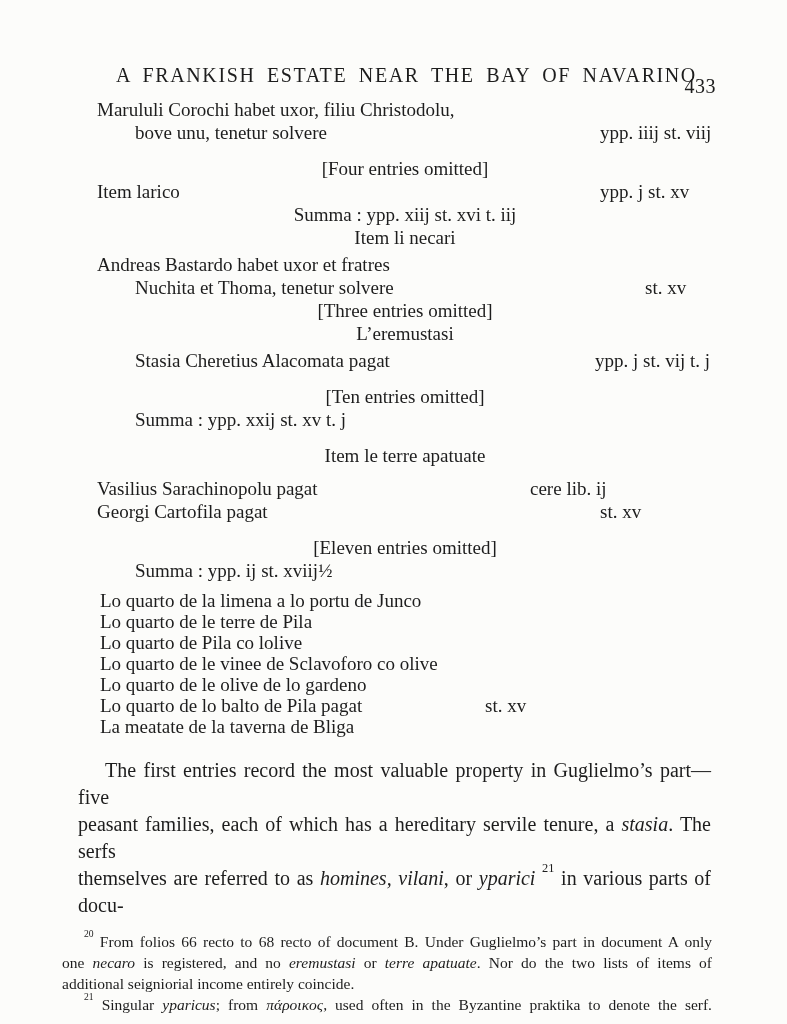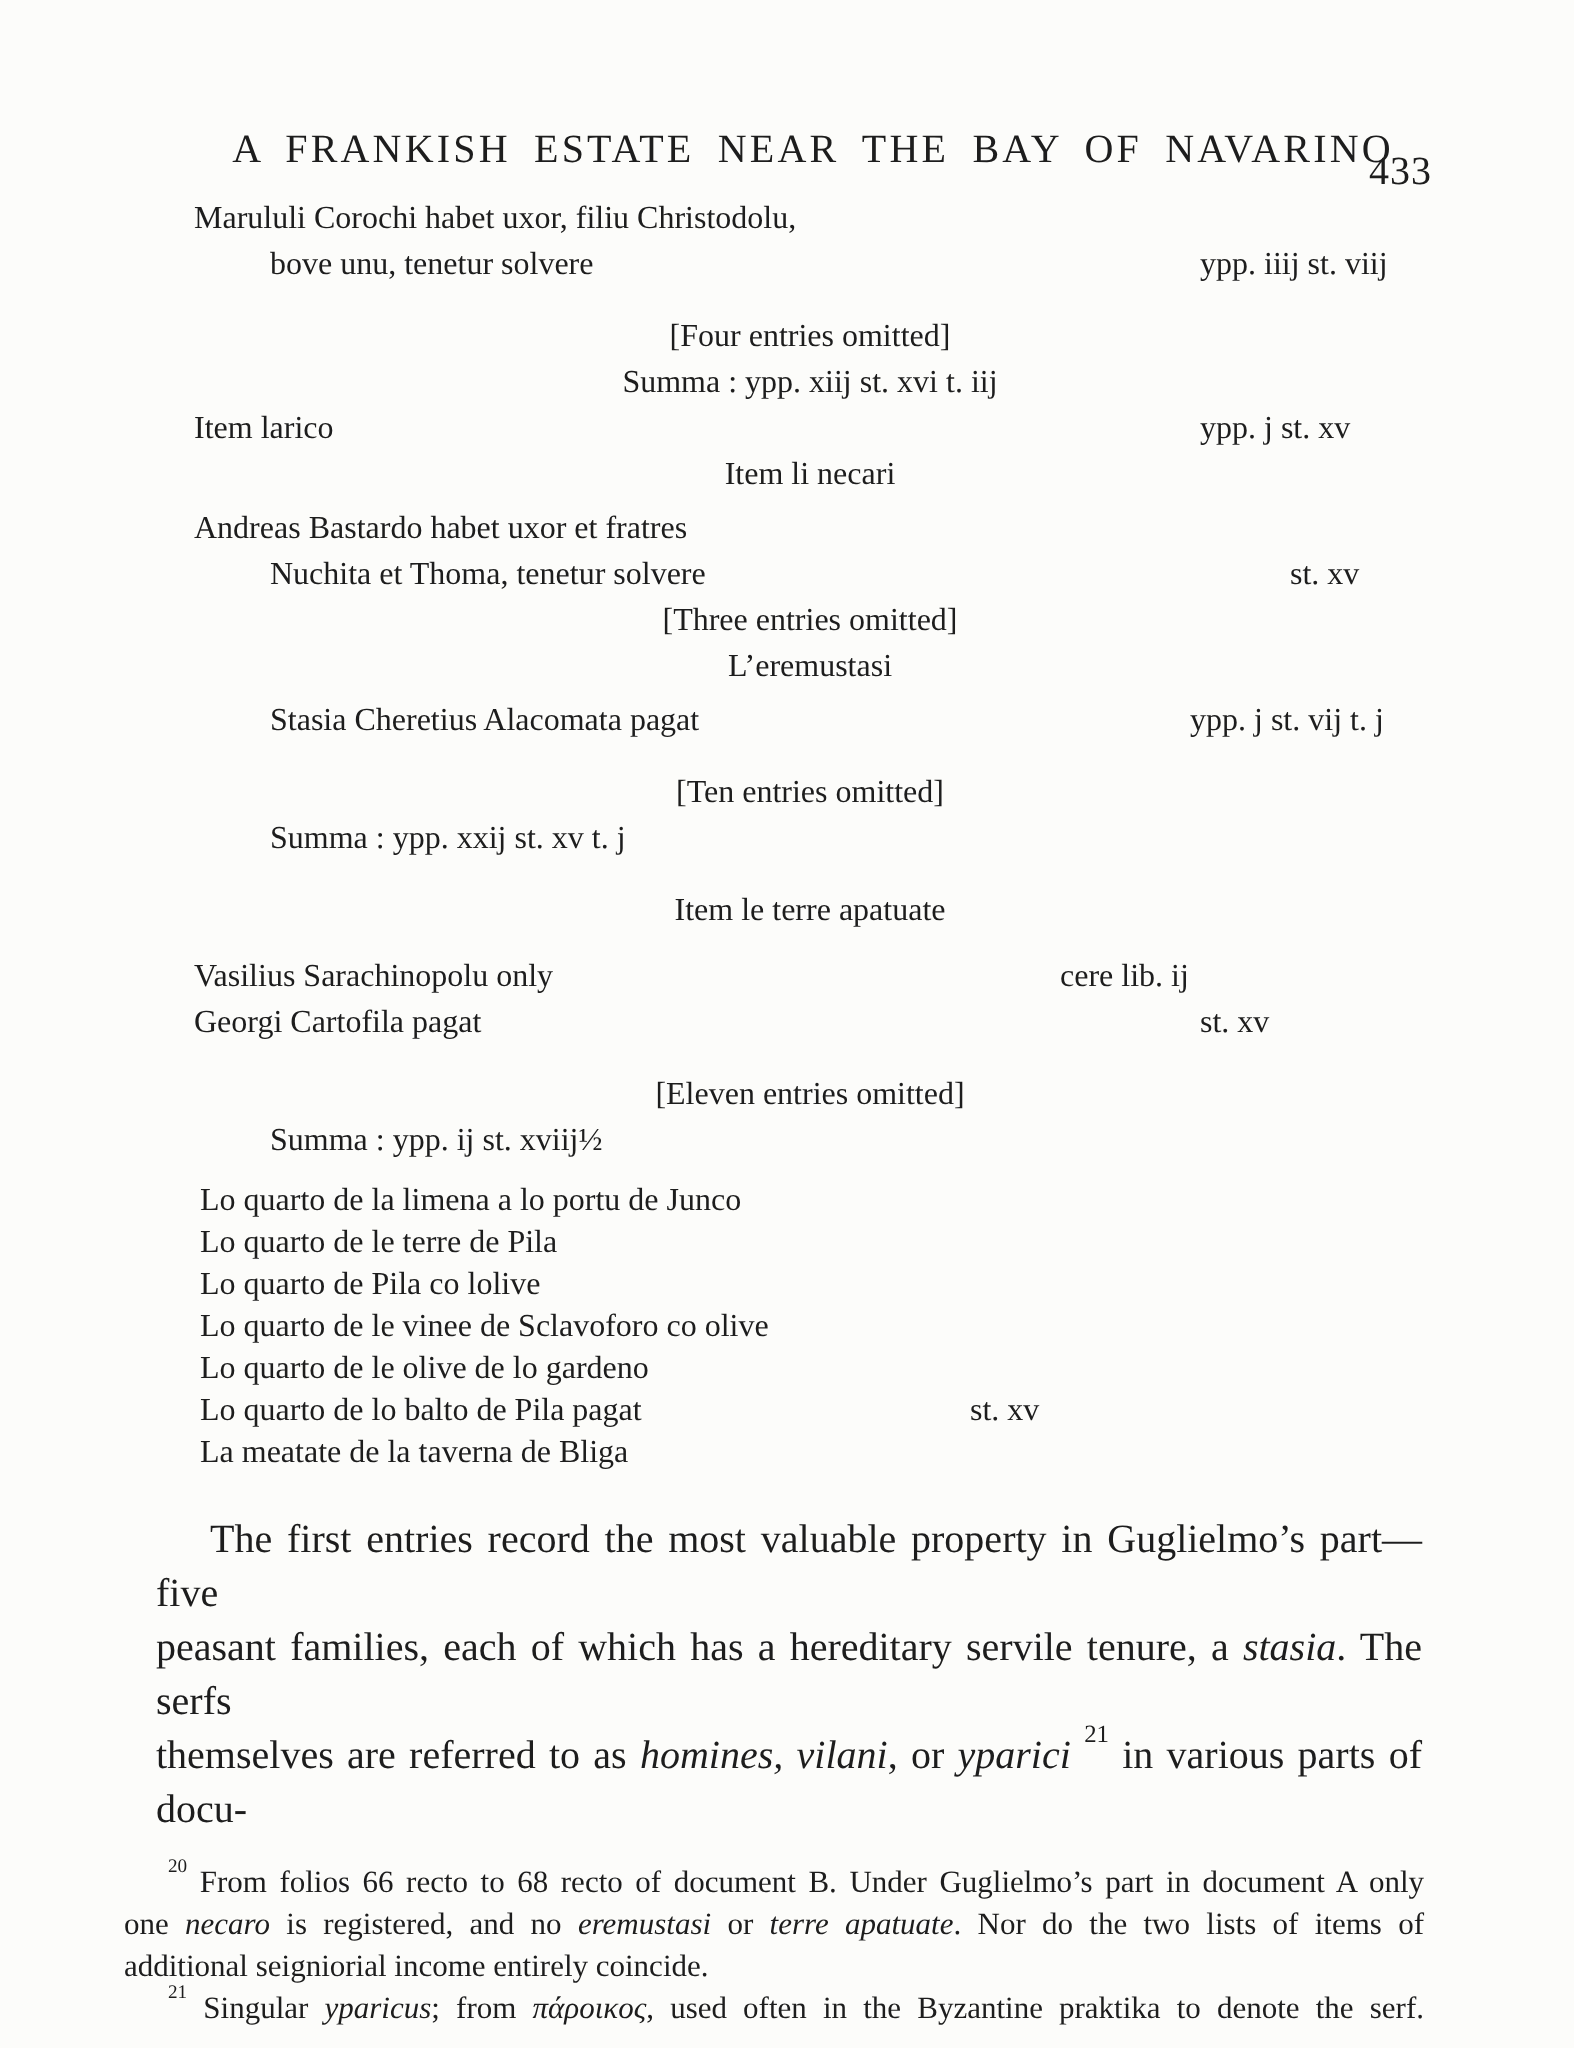--- a/index.html
+++ b/index.html
@@ -29,7 +29,7 @@
   }
 
   
-  .ledger { margin: 12px 74px 0 97px; font-size: 16px; }
+  .ledger { margin: 12px 74px 0 97px; font-size: 19px; }
   .ln { position: relative; line-height: 23px; white-space: nowrap; }
   .ln.entry  { padding-left: 0; }
   .ln.cont   { padding-left: 38px; }

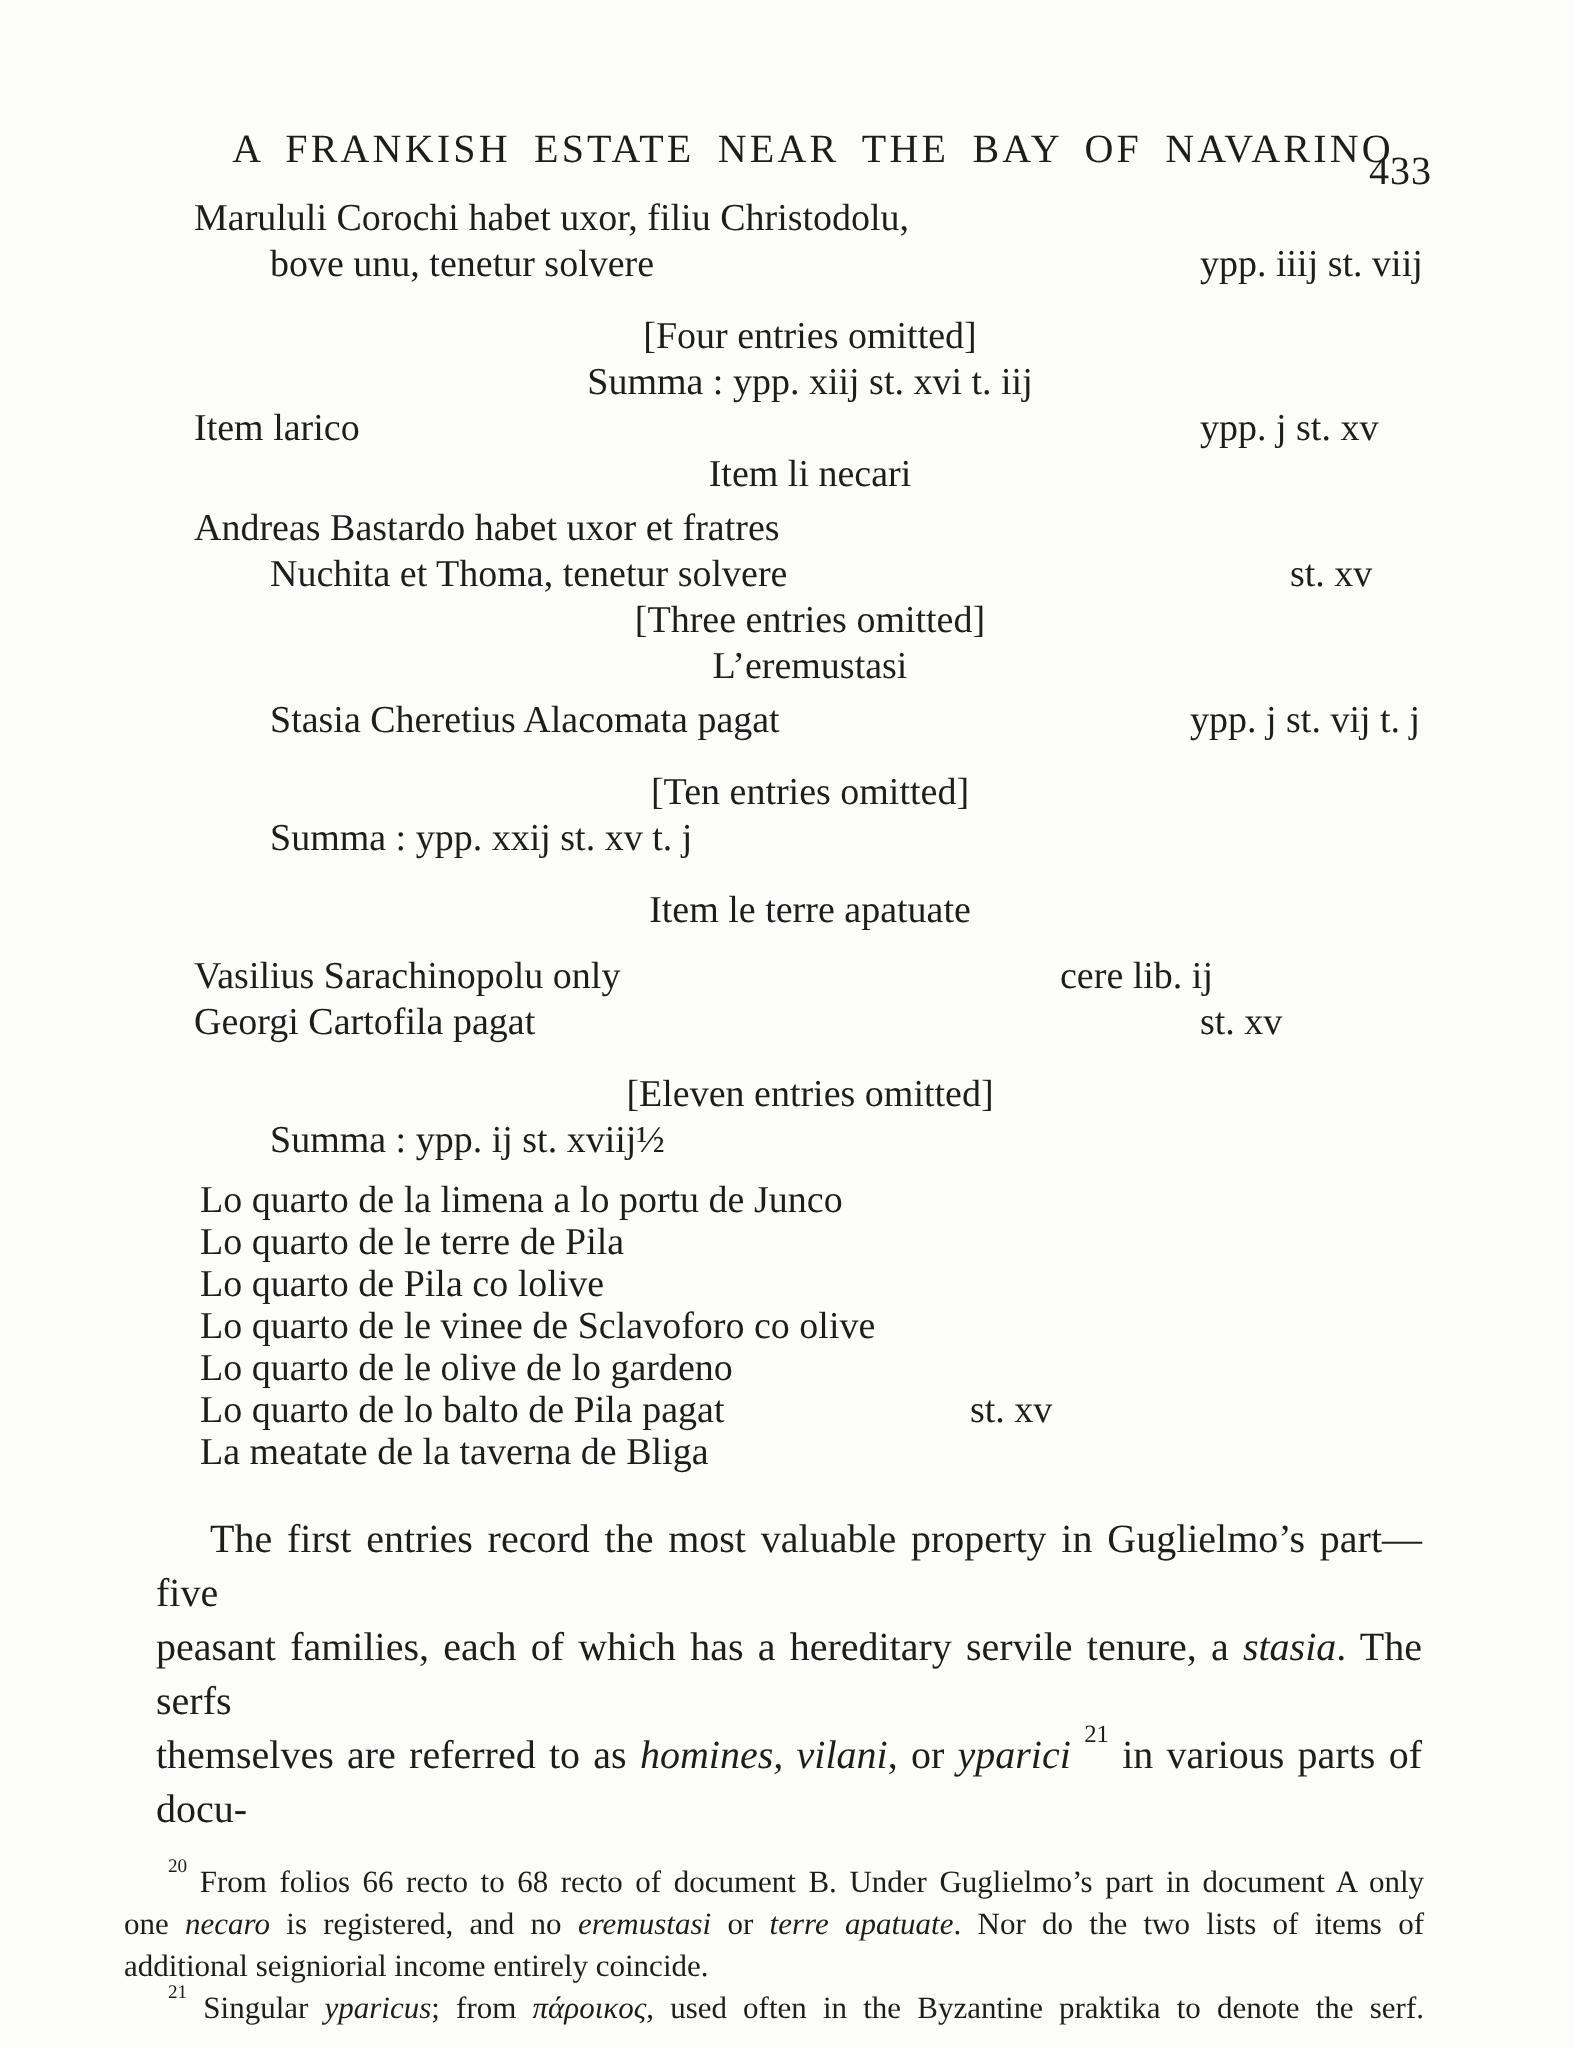--- a/index.html
+++ b/index.html
@@ -69,8 +69,8 @@
       <div class="ln entry"><span class="lt">Marululi Corochi habet uxor, filiu Christodolu,</span></div>
       <div class="ln cont"><span class="lt">bove unu, tenetur solvere</span><span class="lv" style="left: 503px;">ypp. iiij st. viij</span></div>
       <div class="ln omitted" style="margin-top: 13px;"><span class="lt">[Four entries omitted]</span></div>
+      <div class="ln entry"><span class="lt">Item larico</span><span class="lv" style="left: 503px;">ypp. j st. xv</span></div>
       <div class="ln center"><span class="lt">Summa : ypp. xiij st. xvi t. iij</span></div>
-      <div class="ln entry"><span class="lt">Item larico</span><span class="lv" style="left: 503px;">ypp. j st. xv</span></div>
       <div class="ln center"><span class="lt">Item li necari</span></div>
       <div class="ln entry" style="margin-top: 4px;"><span class="lt">Andreas Bastardo habet uxor et fratres</span></div>
       <div class="ln cont"><span class="lt">Nuchita et Thoma, tenetur solvere</span><span class="lv" style="left: 548px;">st. xv</span></div>

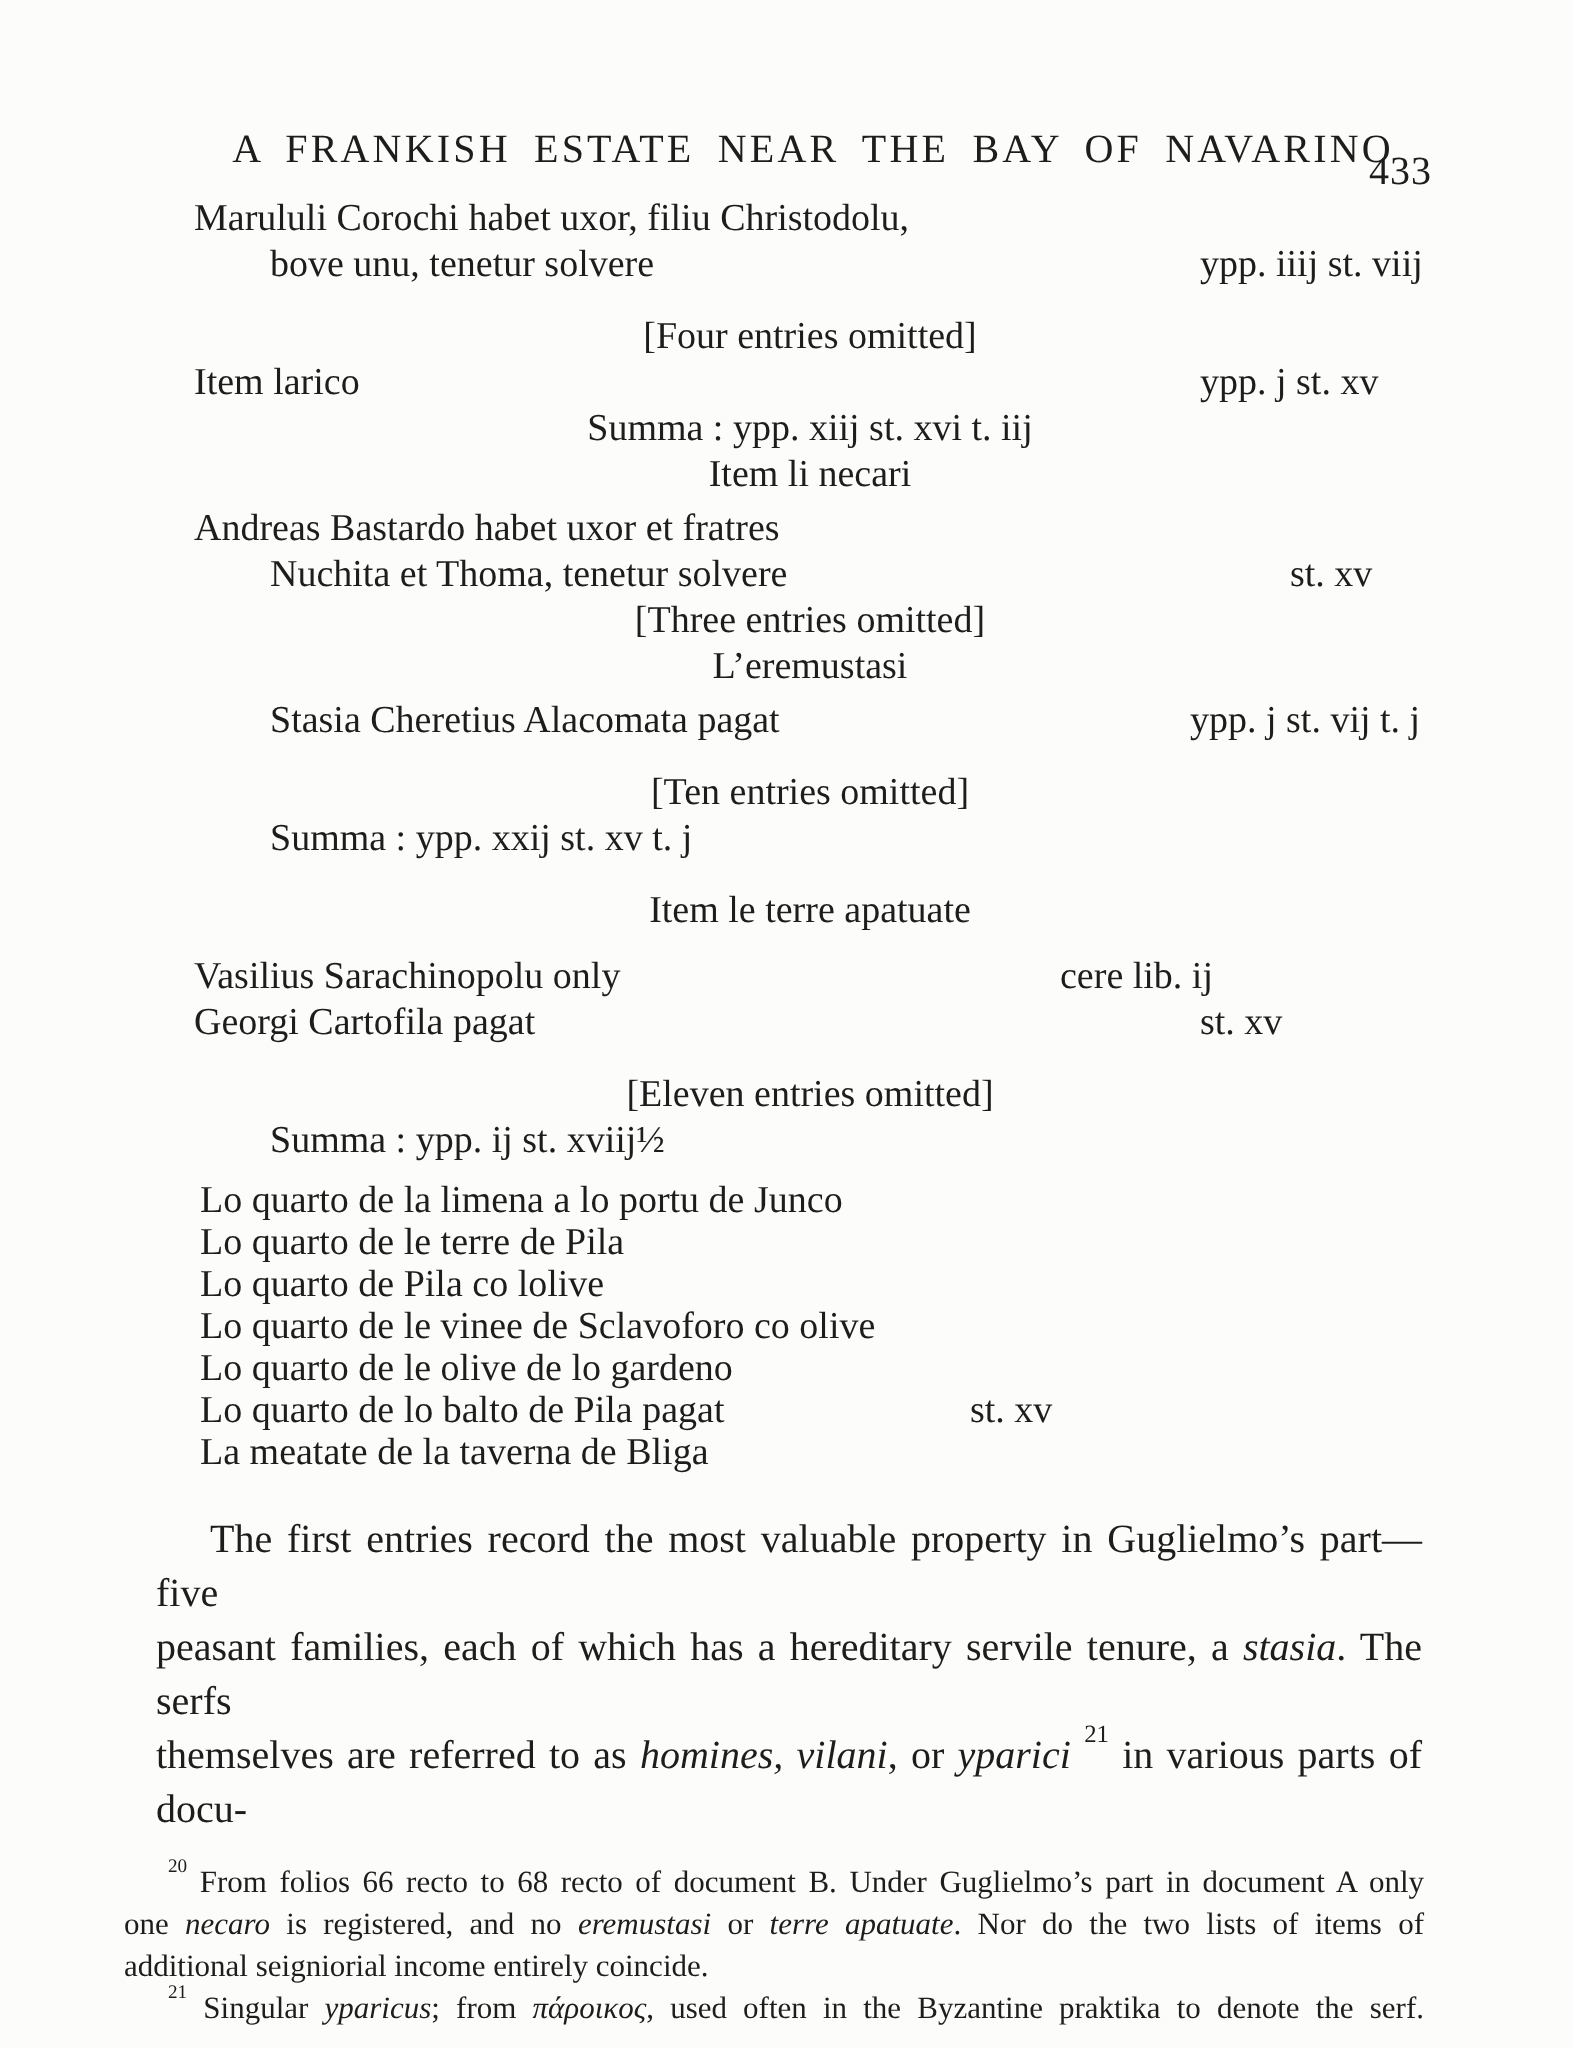--- a/index.html
+++ b/index.html
@@ -80,7 +80,7 @@
       <div class="ln omitted" style="margin-top: 13px;"><span class="lt">[Ten entries omitted]</span></div>
       <div class="ln cont"><span class="lt">Summa : ypp. xxij st. xv t. j</span></div>
       <div class="ln center" style="margin-top: 13px;"><span class="lt">Item le terre apatuate</span></div>
-      <div class="ln entry" style="margin-top: 10px;"><span class="lt">Vasilius Sarachinopolu only</span><span class="lv" style="left: 433px;">cere lib. ij</span></div>
+      <div class="ln entry" style="margin-top: 10px;"><span class="lt">Vasilius Sarachinopolu pagat</span><span class="lv" style="left: 433px;">cere lib. ij</span></div>
       <div class="ln entry"><span class="lt">Georgi Cartofila pagat</span><span class="lv" style="left: 503px;">st. xv</span></div>
       <div class="ln omitted" style="margin-top: 13px;"><span class="lt">[Eleven entries omitted]</span></div>
       <div class="ln cont"><span class="lt">Summa : ypp. ij st. xviij½</span></div>

